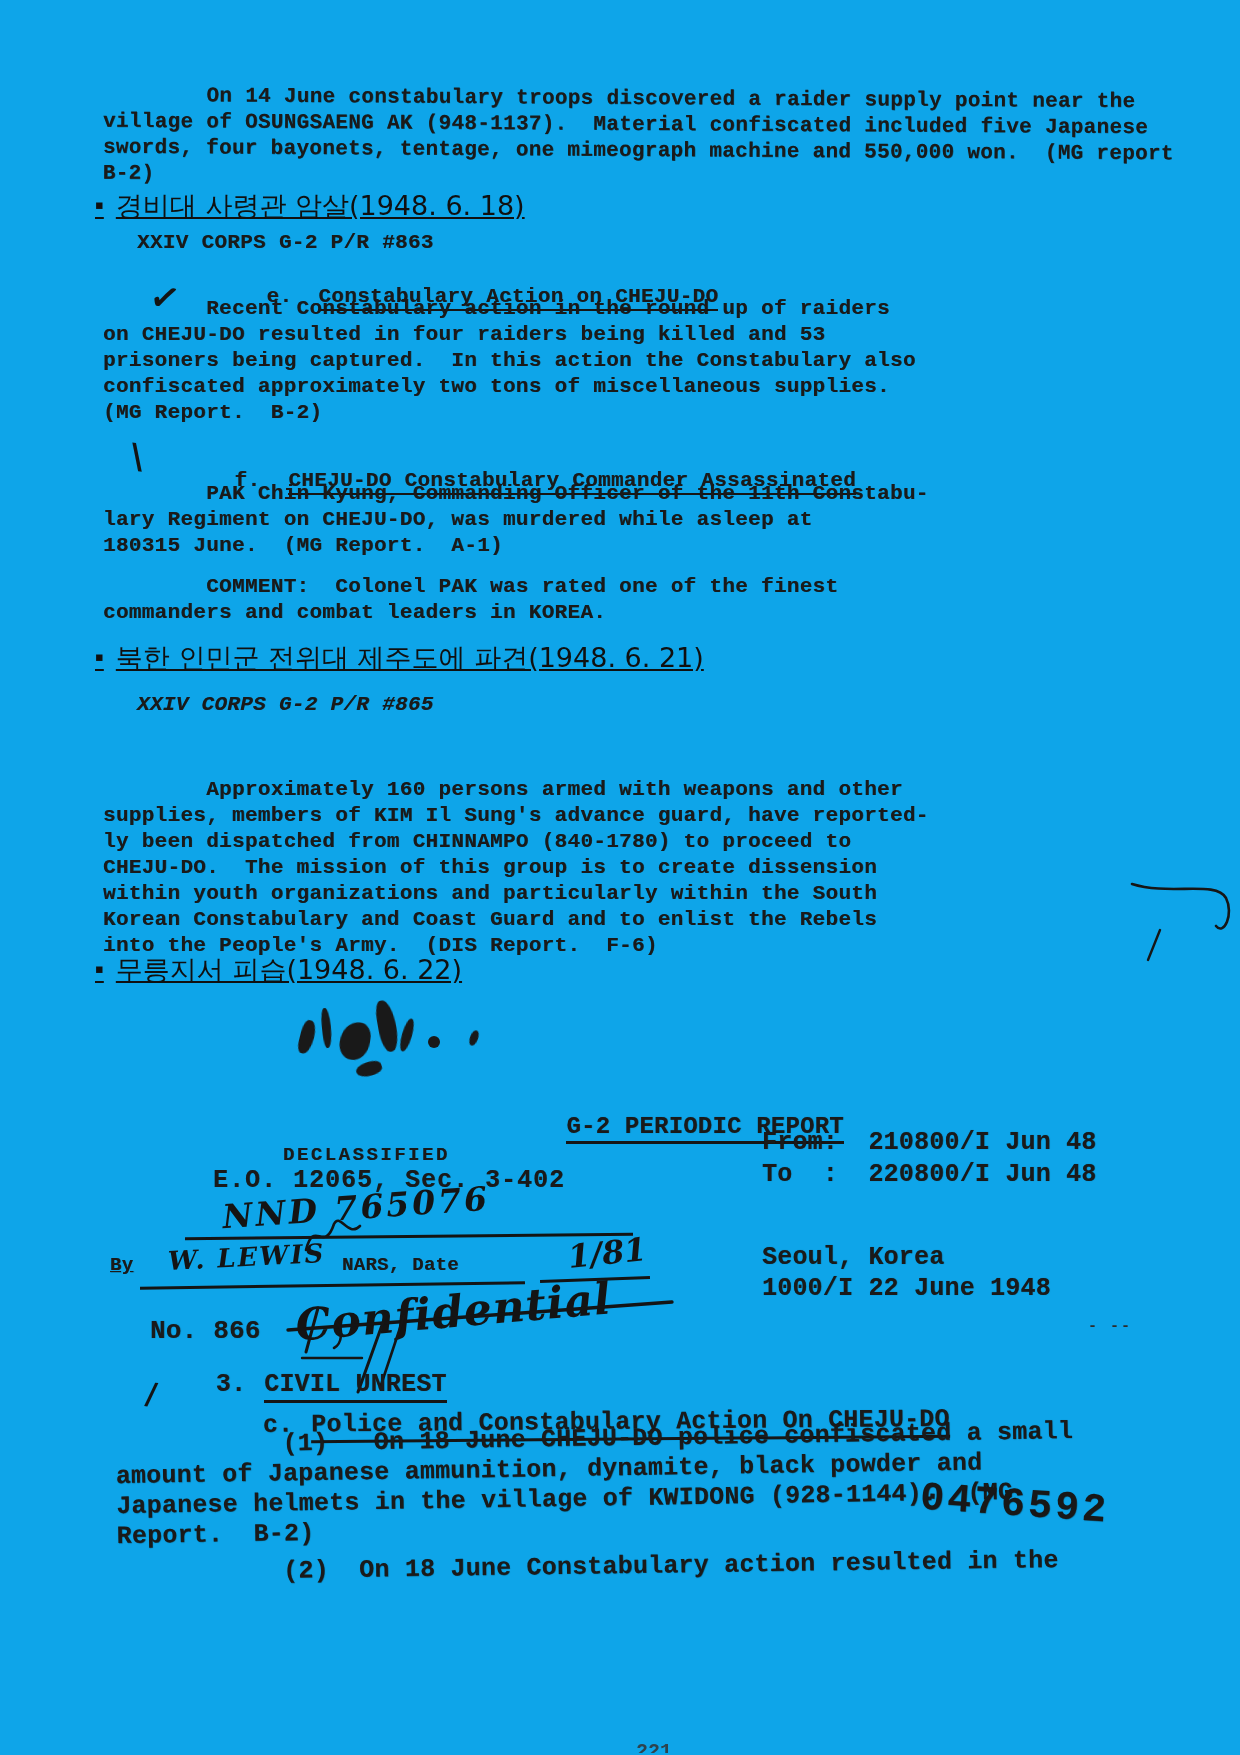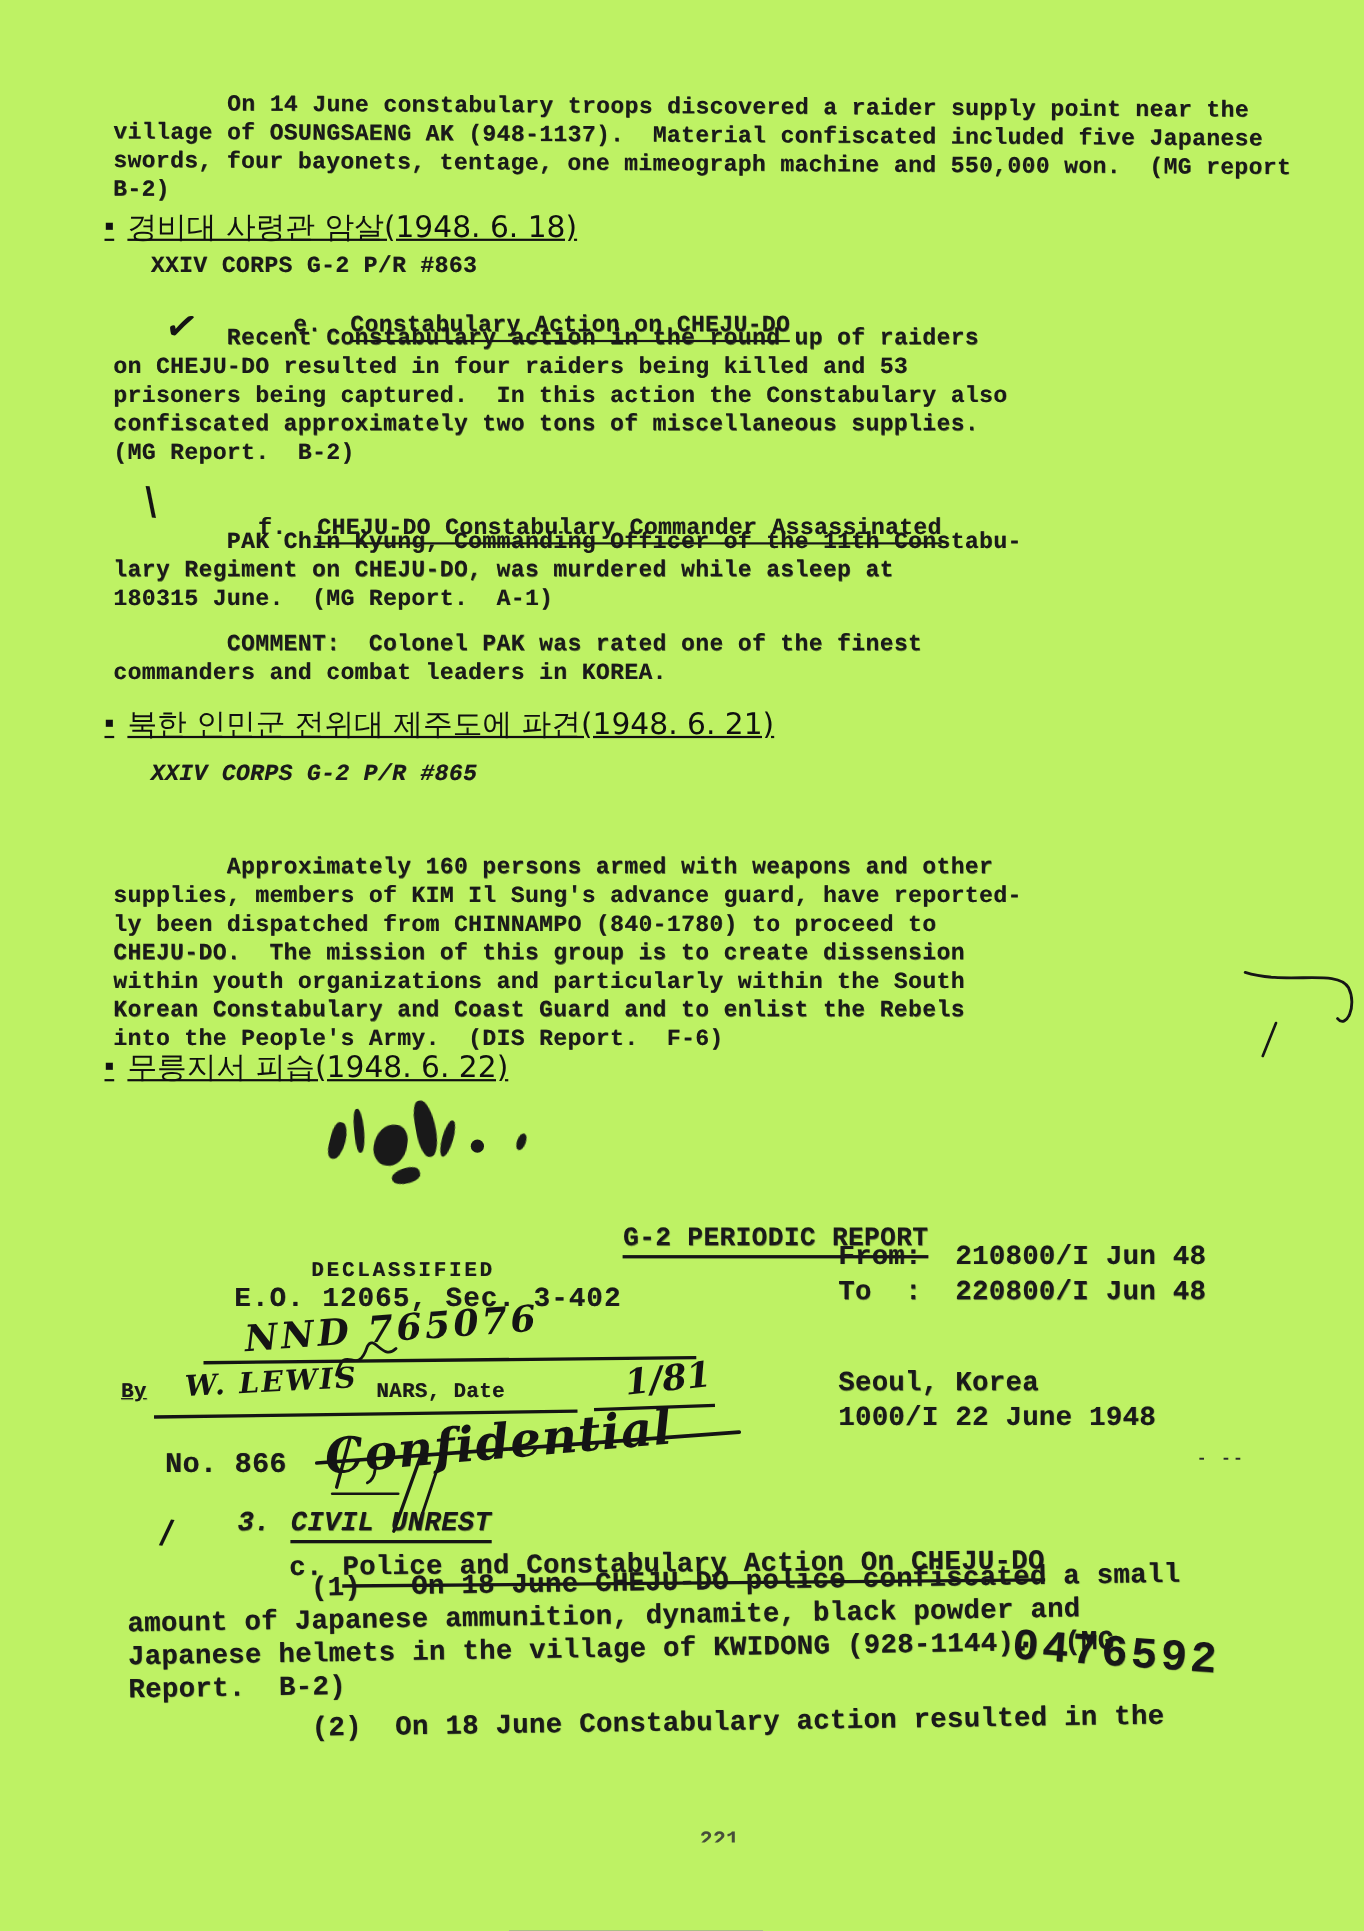--- a/index.html
+++ b/index.html
@@ -6,7 +6,7 @@
   html,body { background:#9a9a9a; }
   .page {
     position:relative; width:1240px; height:1755px; margin:0 auto;
-    background:#bef264; overflow:hidden;
+    background:#0ea5e9; overflow:hidden;
     font-family:"Liberation Mono", monospace; color:#1a1a1a;
   }
   

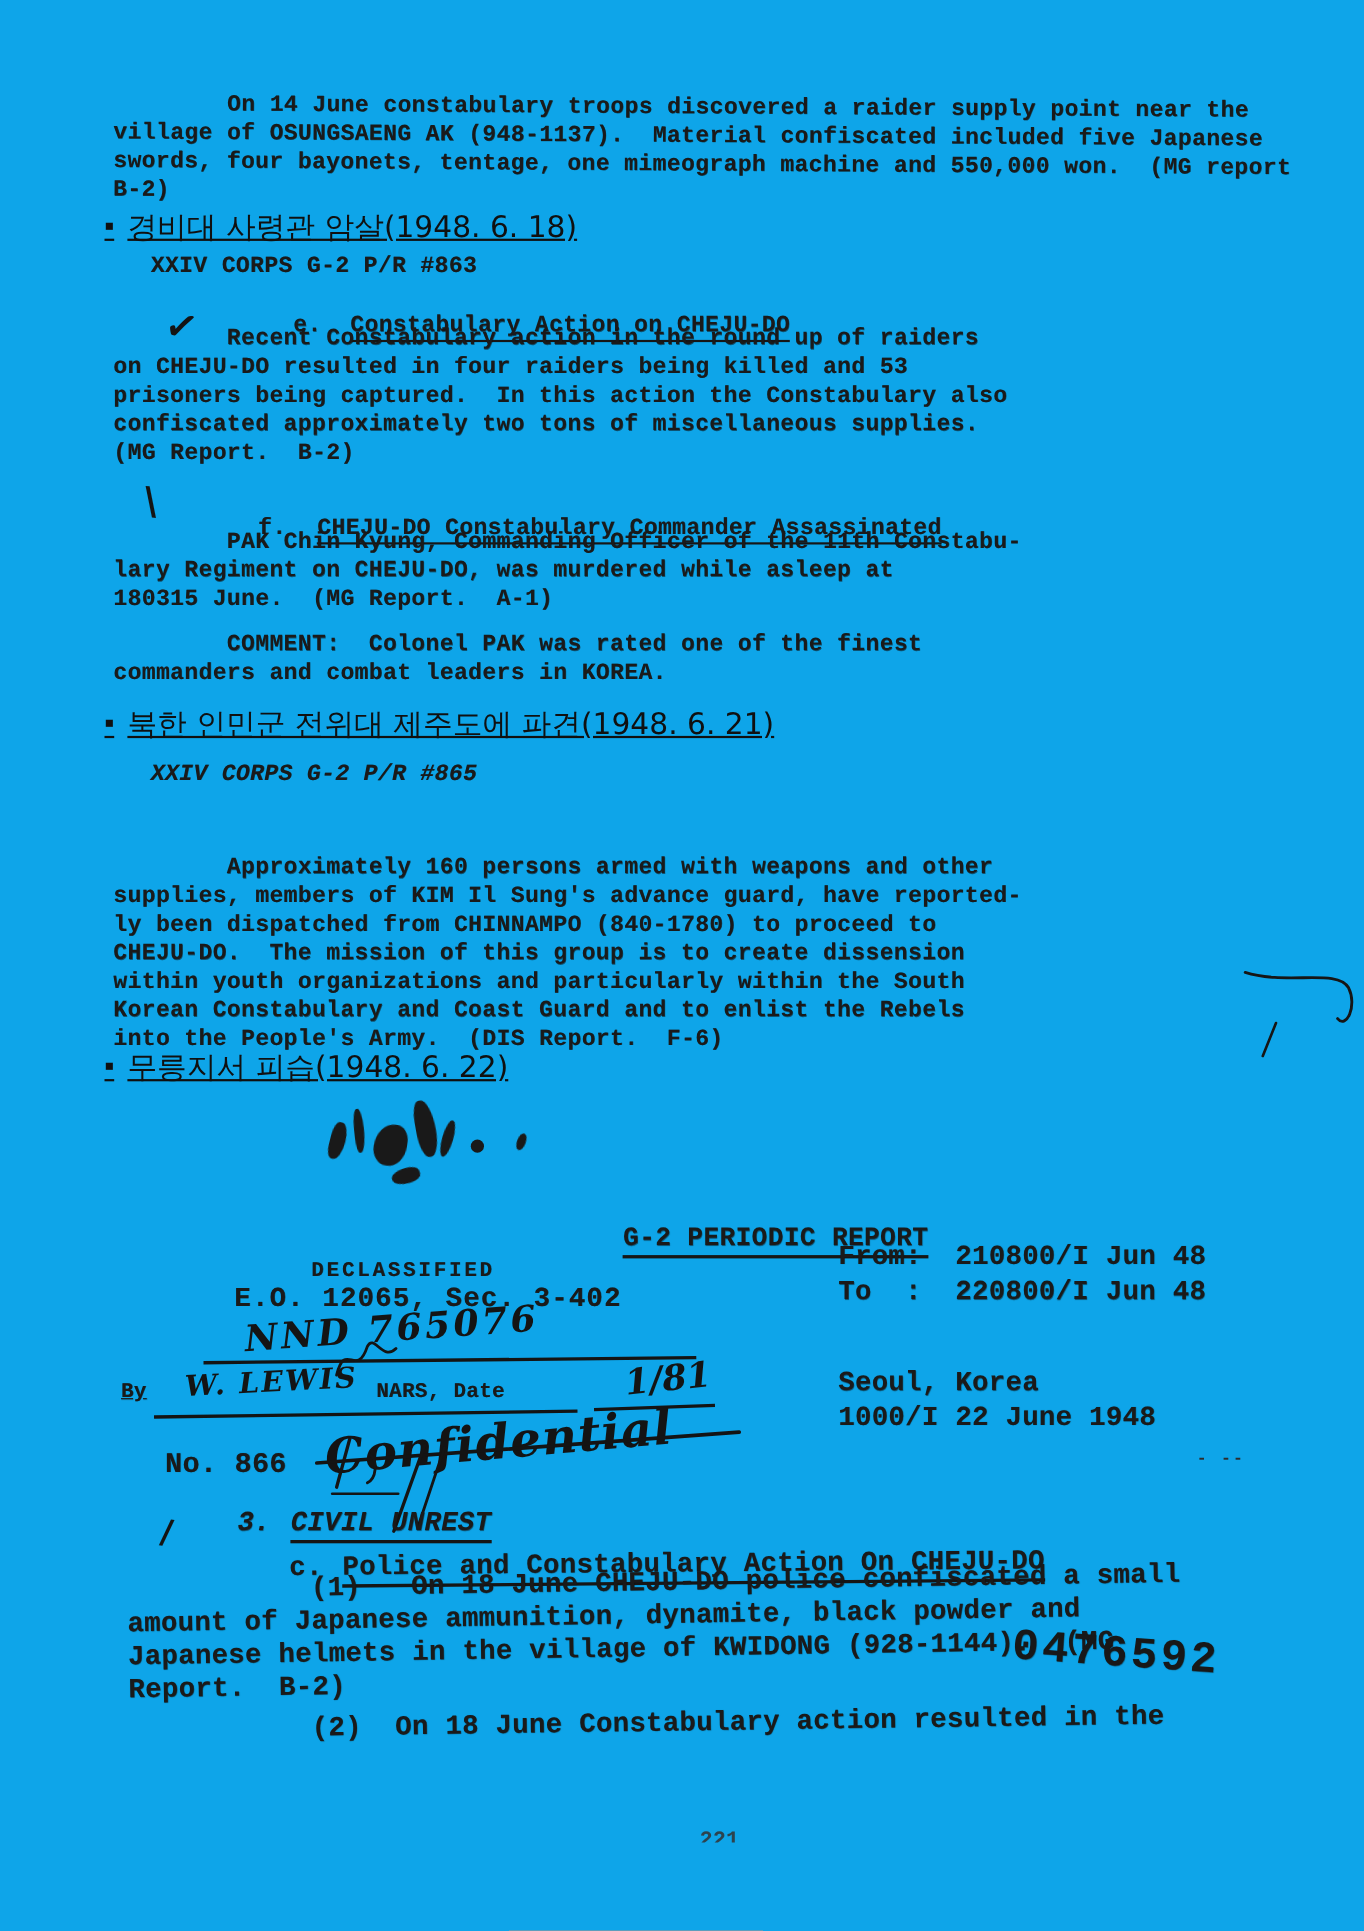--- a/index.html
+++ b/index.html
@@ -161,7 +161,7 @@
   </svg>
   <div class="marginmarks" style="left:1088px; top:1318px;">- --</div>
 
-  <div class="twb" style="left:155px; top:1340px;font-style:italic;">
+  <div class="twb" style="left:155px; top:1340px;">
     <span>3.</span><span class="sp" style="width:18px;"></span><span class="hd3">CIVIL UNREST</span>
   </div>
 

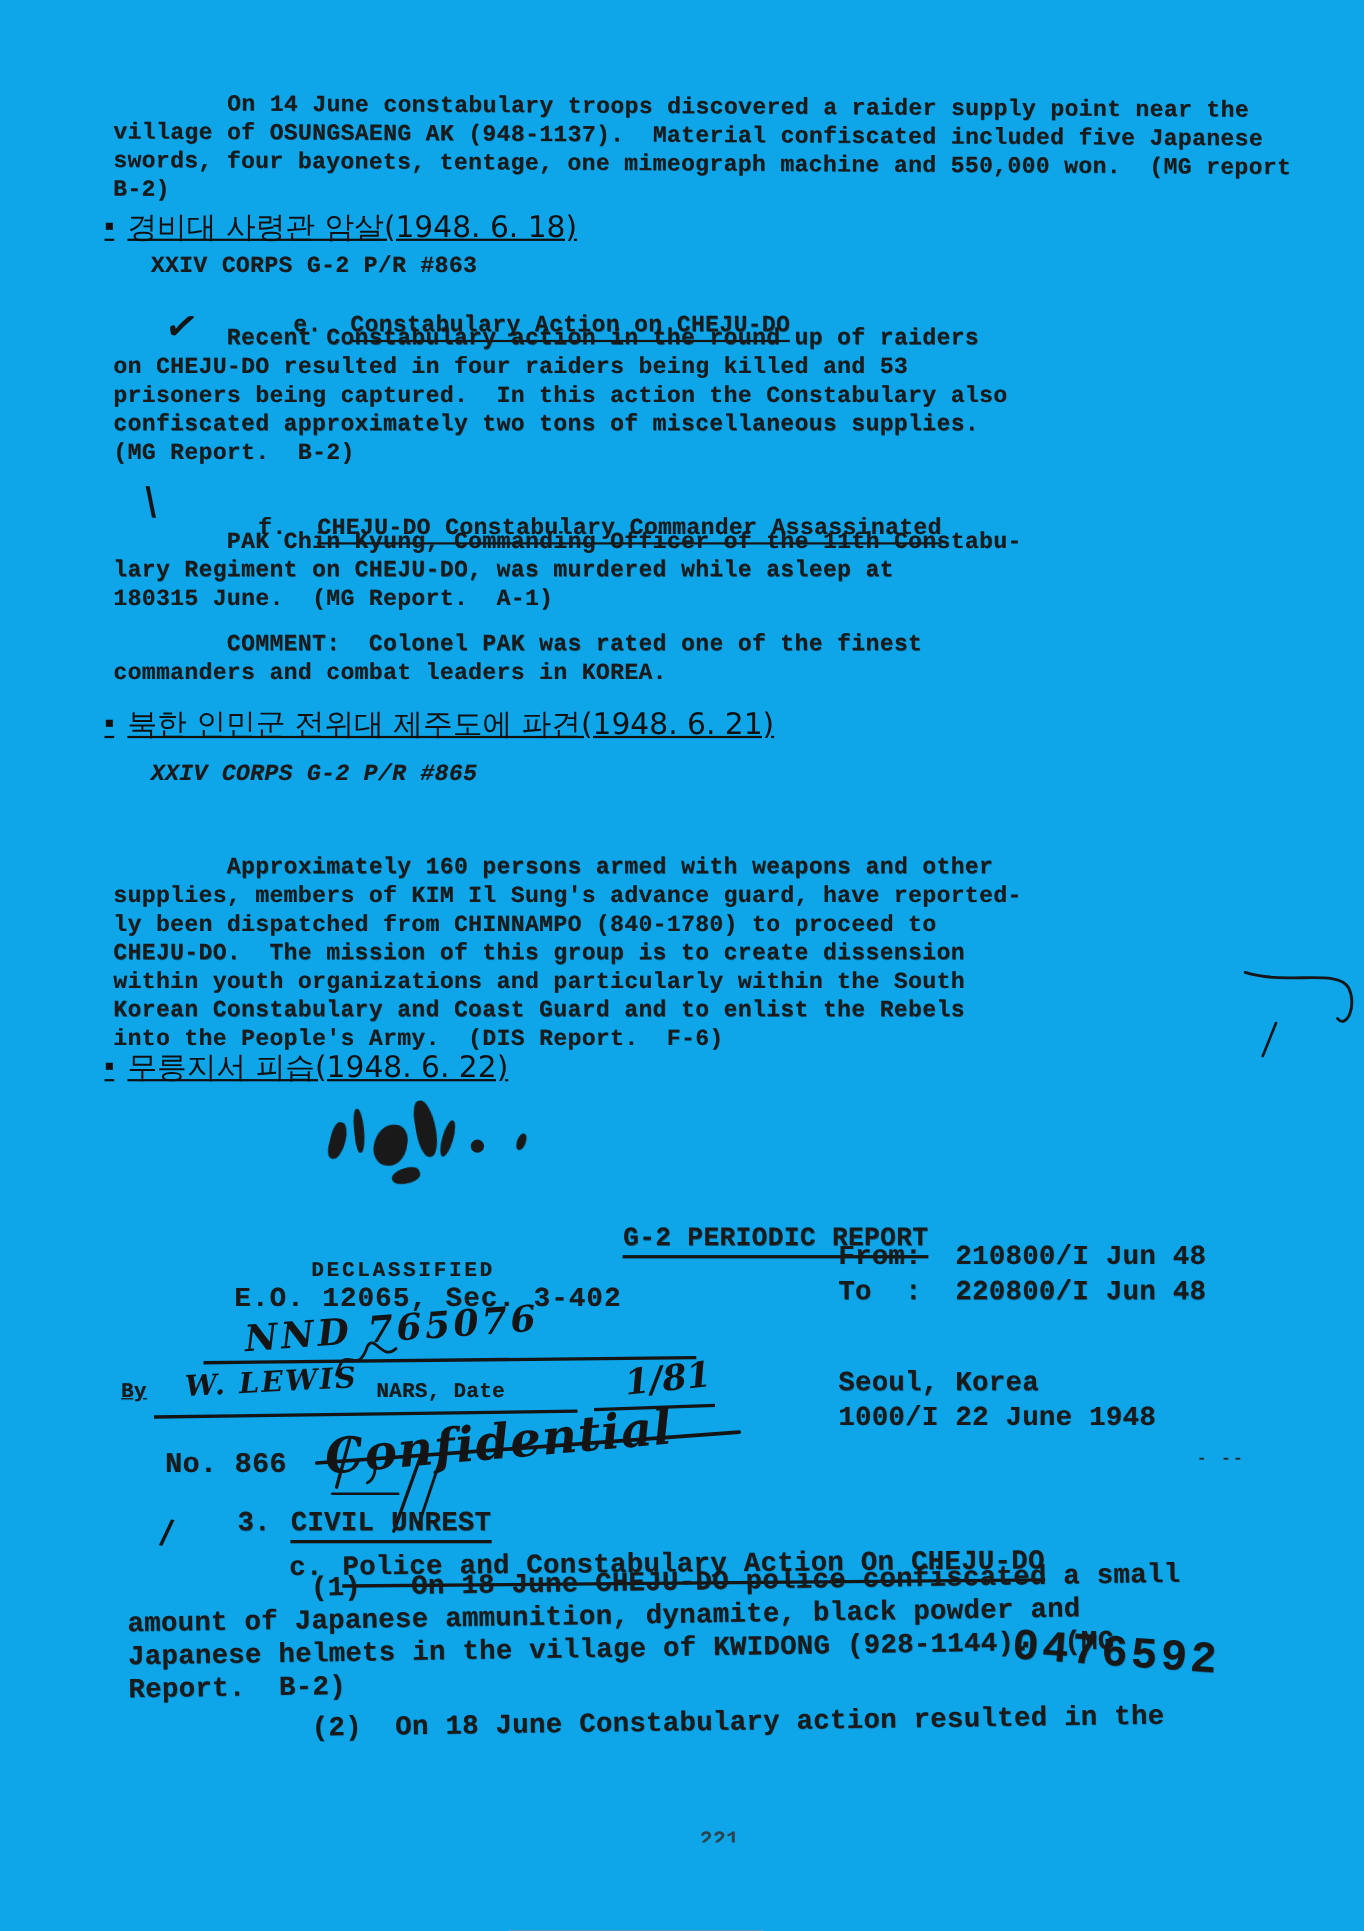--- a/index.html
+++ b/index.html
@@ -179,7 +179,7 @@
 
   <div class="twb" style="left:116px; top:1552px; width:1020px; transform:rotate(-0.8deg);">           (2)  On 18 June Constabulary action resulted in the</div>
 
-  <div class="pagenum" style="left:636px; top:1662px; width:60px;">221</div>
+  <div class="pagenum" style="left:636px; top:1740px; width:60px;">221</div>
 
 </div>
 

